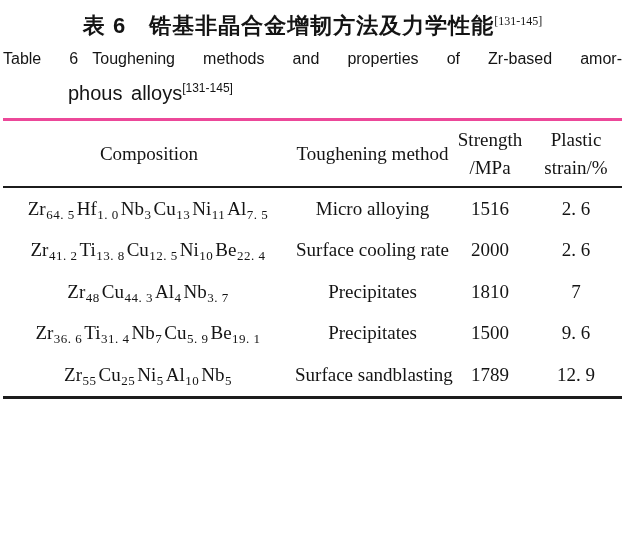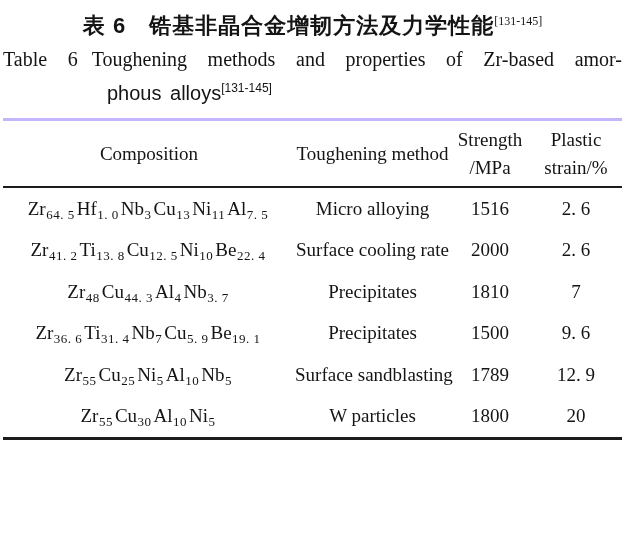--- a/index.html
+++ b/index.html
@@ -39,8 +39,8 @@
     letter-spacing: 0;
   }
   .title-en-l1 {
-    font-family: Liberation Serif, serif;
-    font-size: 20px;
+    font-family: Liberation Sans, sans-serif;
+    font-size: 16px;
     line-height: 34px;
     padding: 0 3px;
     text-align: justify;

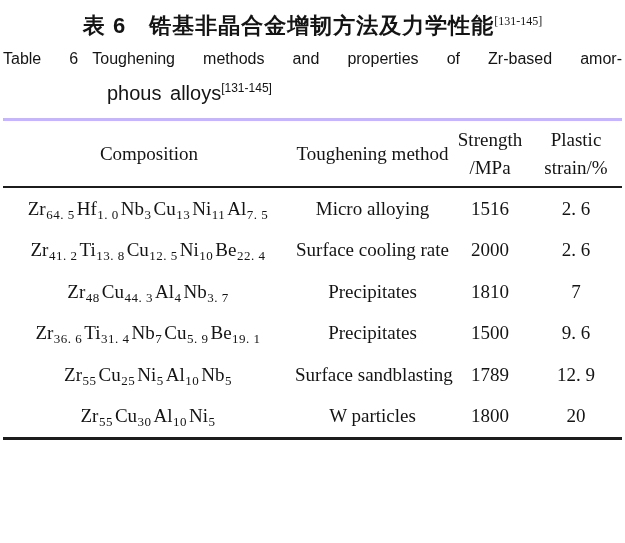--- a/index.html
+++ b/index.html
@@ -55,7 +55,7 @@
     font-family: "Liberation Sans", sans-serif;
     font-size: 20px;
     line-height: 34px;
-    margin-left: 107px;
+    margin-left: 68px;
     word-spacing: 3px;
   }
   sup {

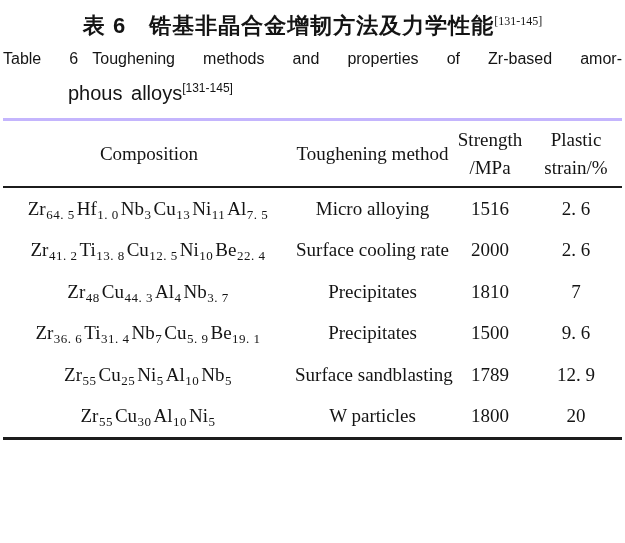--- a/index.html
+++ b/index.html
@@ -68,7 +68,7 @@
     table-layout: fixed;
     width: 619px;
     margin: 8px 0 0 3px;
-    border-top: 3px solid #c4b5fd;
+    border-top: 3px solid #ec4899;
     border-bottom: 3px solid #1c1c1c;
   }
   thead th {

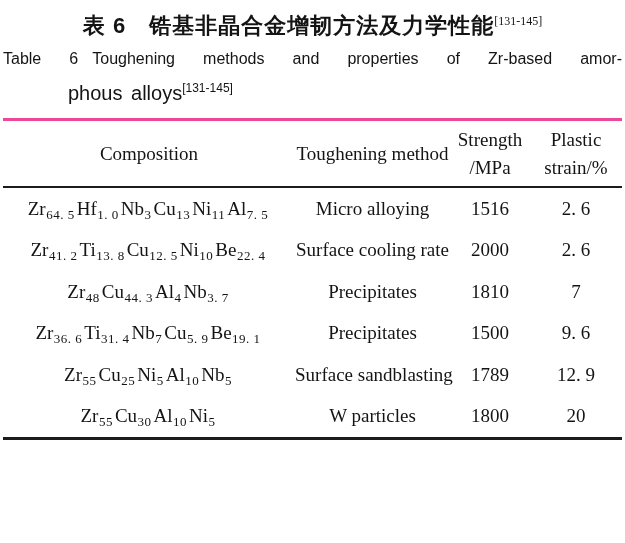--- a/index.html
+++ b/index.html
@@ -164,12 +164,6 @@
           <td>1789</td>
           <td>12. 9</td>
         </tr>
-        <tr>
-          <td>Zr<sub>55</sub>Cu<sub>30</sub>Al<sub>10</sub>Ni<sub>5</sub></td>
-          <td>W particles</td>
-          <td>1800</td>
-          <td>20</td>
-        </tr>
       </tbody>
   </table>
 

